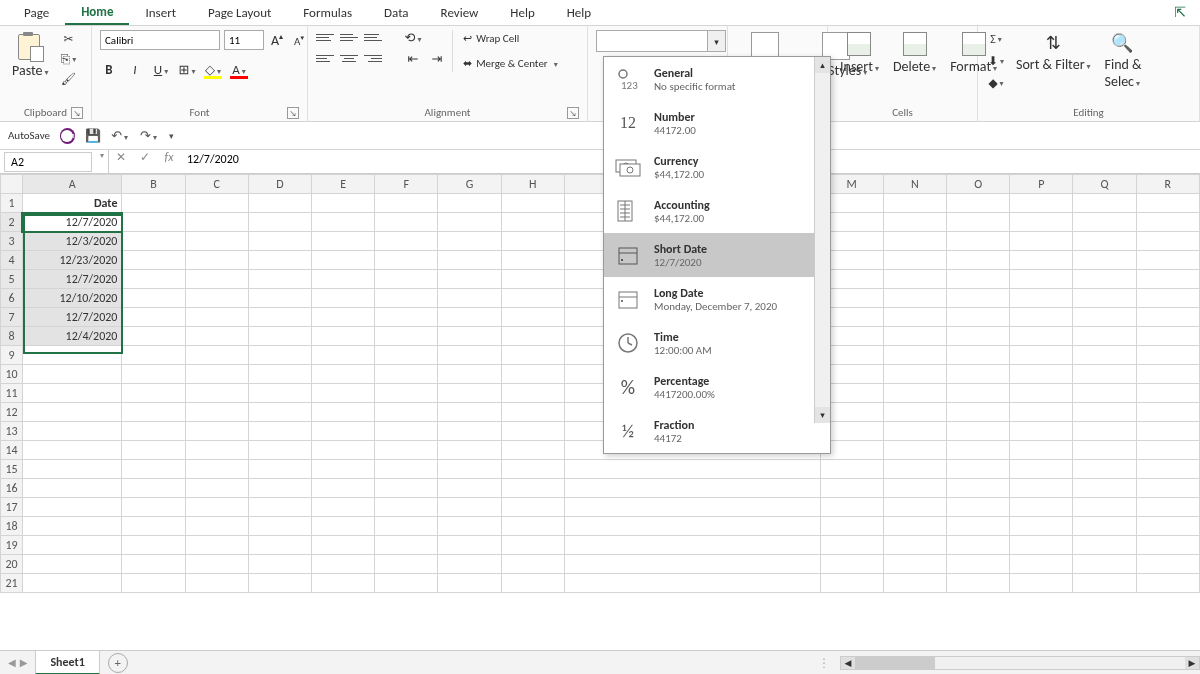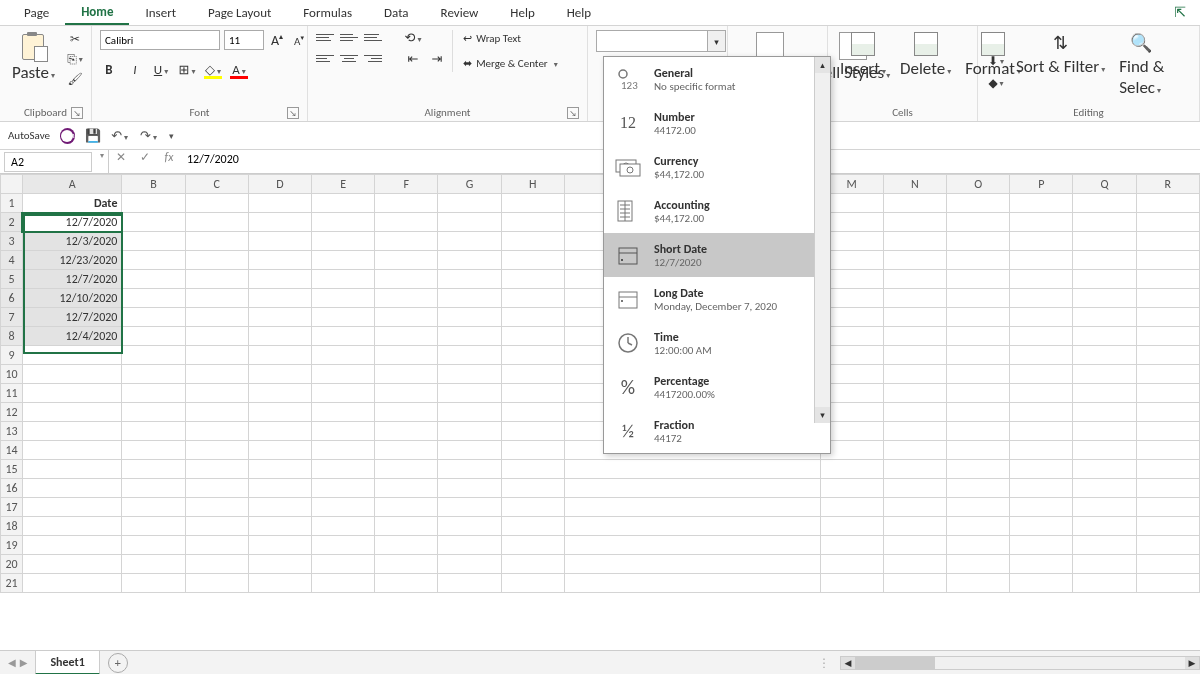--- a/index.html
+++ b/index.html
@@ -211,7 +211,7 @@
       <div style="border-left:1px solid #ddd;padding-left:8px;display:flex;flex-direction:column;gap:8px">
         <div class="wrapbtn">
             <span>↩</span>
-            <span>Wrap Text</span>
+            <span>Wrap Cell</span>
           </div>
         <div class="mergebtn chev">
             <span>⬌</span>

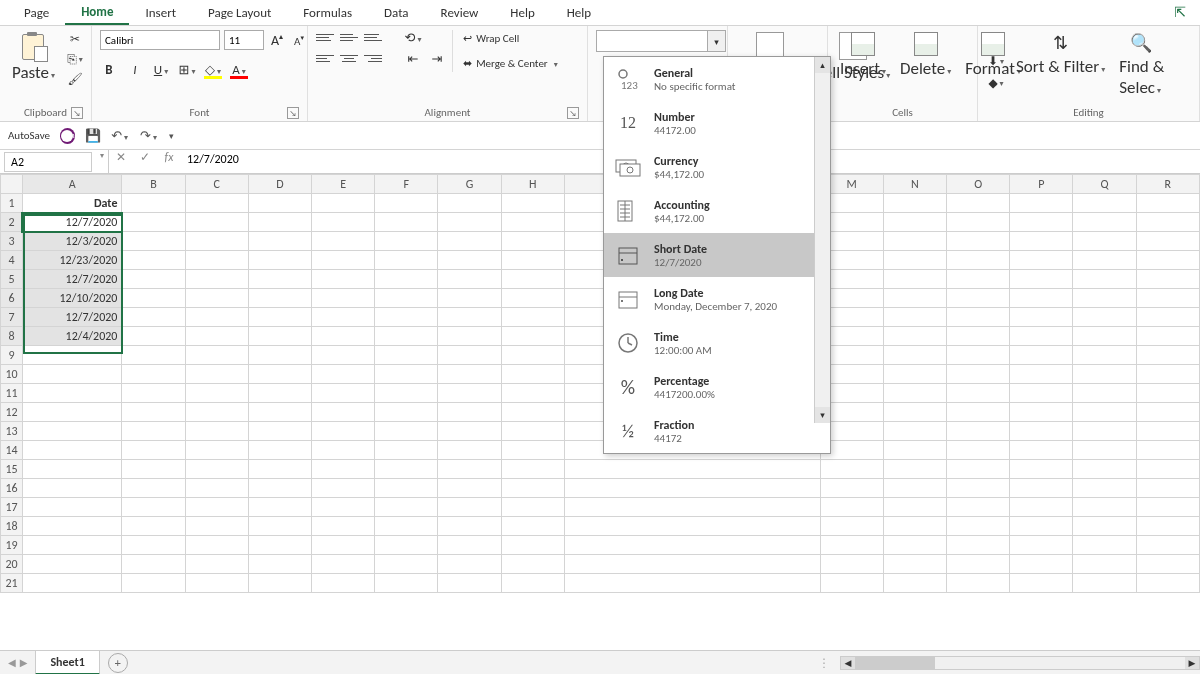--- a/index.html
+++ b/index.html
@@ -19,7 +19,7 @@
 .group-label .launcher { position: absolute; right: 0; bottom: 2px; width: 12px; height: 12px; border: 1px solid #999; font-size: 8px; line-height: 10px; text-align: center; }
 
 .bigbtn { display: flex; flex-direction: column; align-items: center; gap: 2px; padding: 2px 4px; cursor: pointer; }
-.bigbtn .lbl { font-size: 17px; white-space: nowrap; }
+.bigbtn .lbl { font-size: 14px; white-space: nowrap; }
 .chev::after { content: "▾"; font-size: 8px; color: #666; margin-left: 2px; }
 
 

